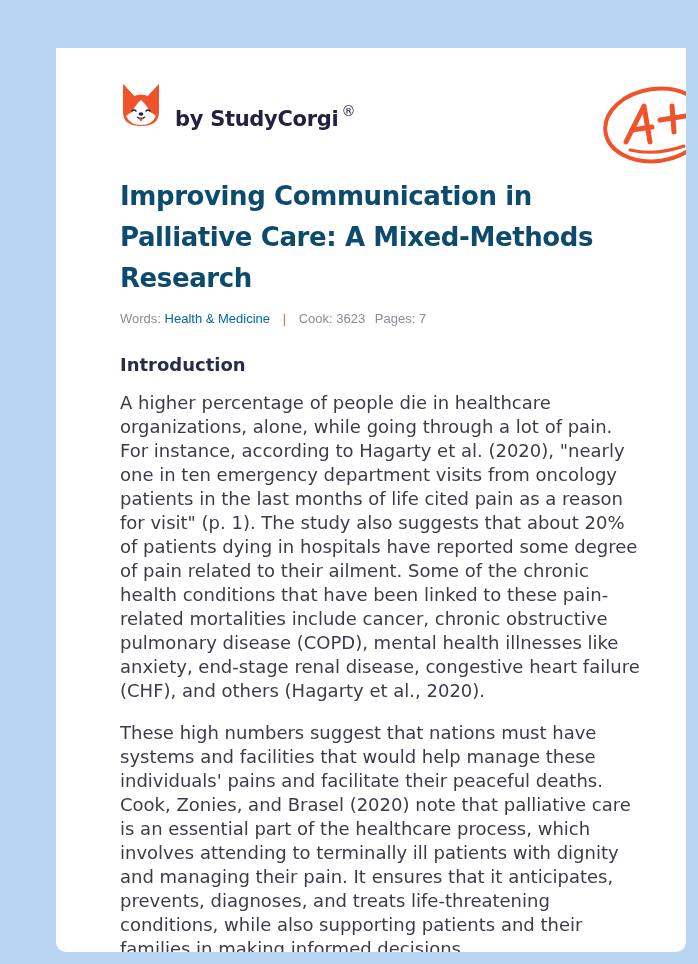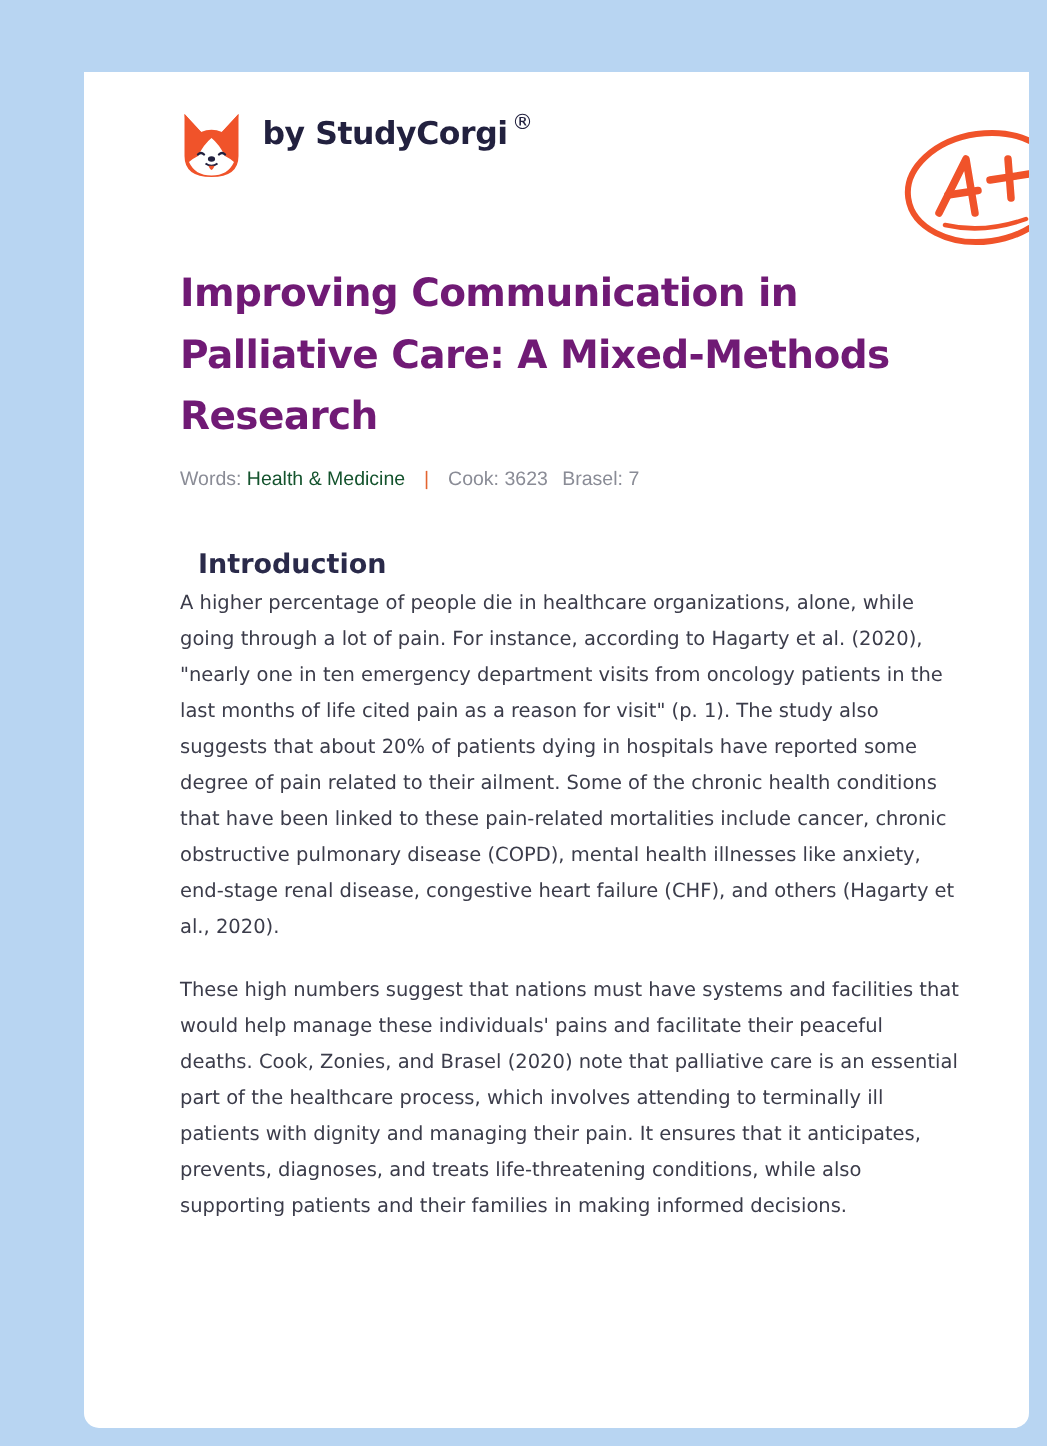--- a/index.html
+++ b/index.html
@@ -36,7 +36,7 @@
       left: 0;
       top: 0;
       display: flex;
-      align-items: flex-start;
+      align-items: flex-end;
       height: 54px;
     }
     .logo-icon {

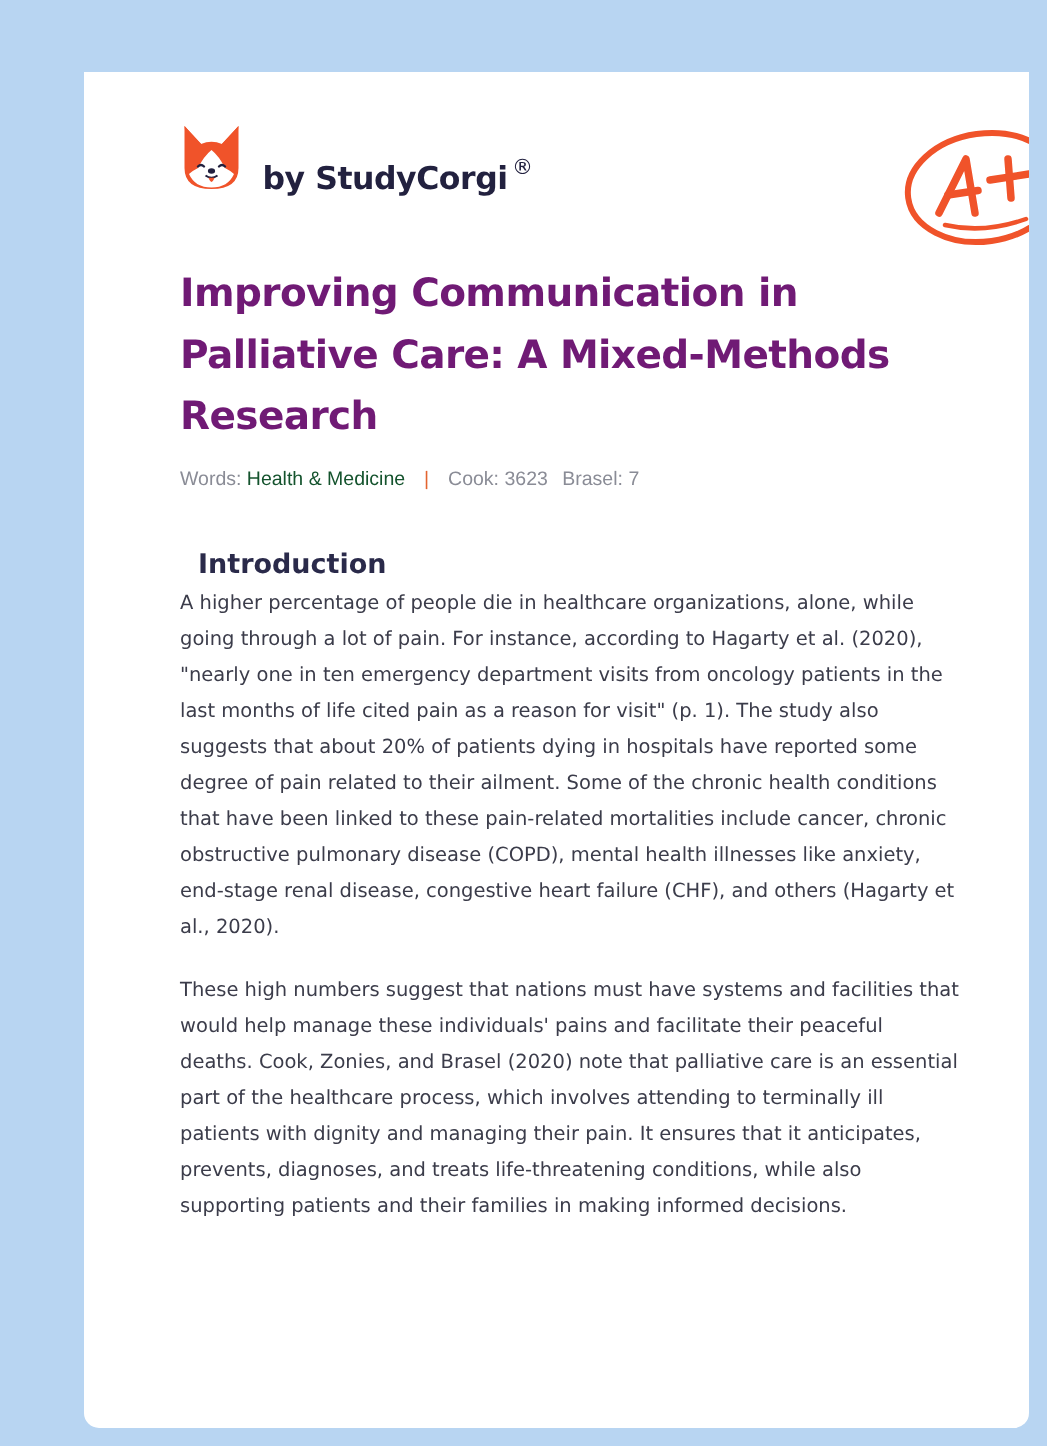--- a/index.html
+++ b/index.html
@@ -79,7 +79,7 @@
       font-weight: bold;
       font-size: 26px;
       line-height: 41px;
-      color: #701a75;
+      color: #0c4a6e;
       letter-spacing: -0.4px;
     }
     .meta {

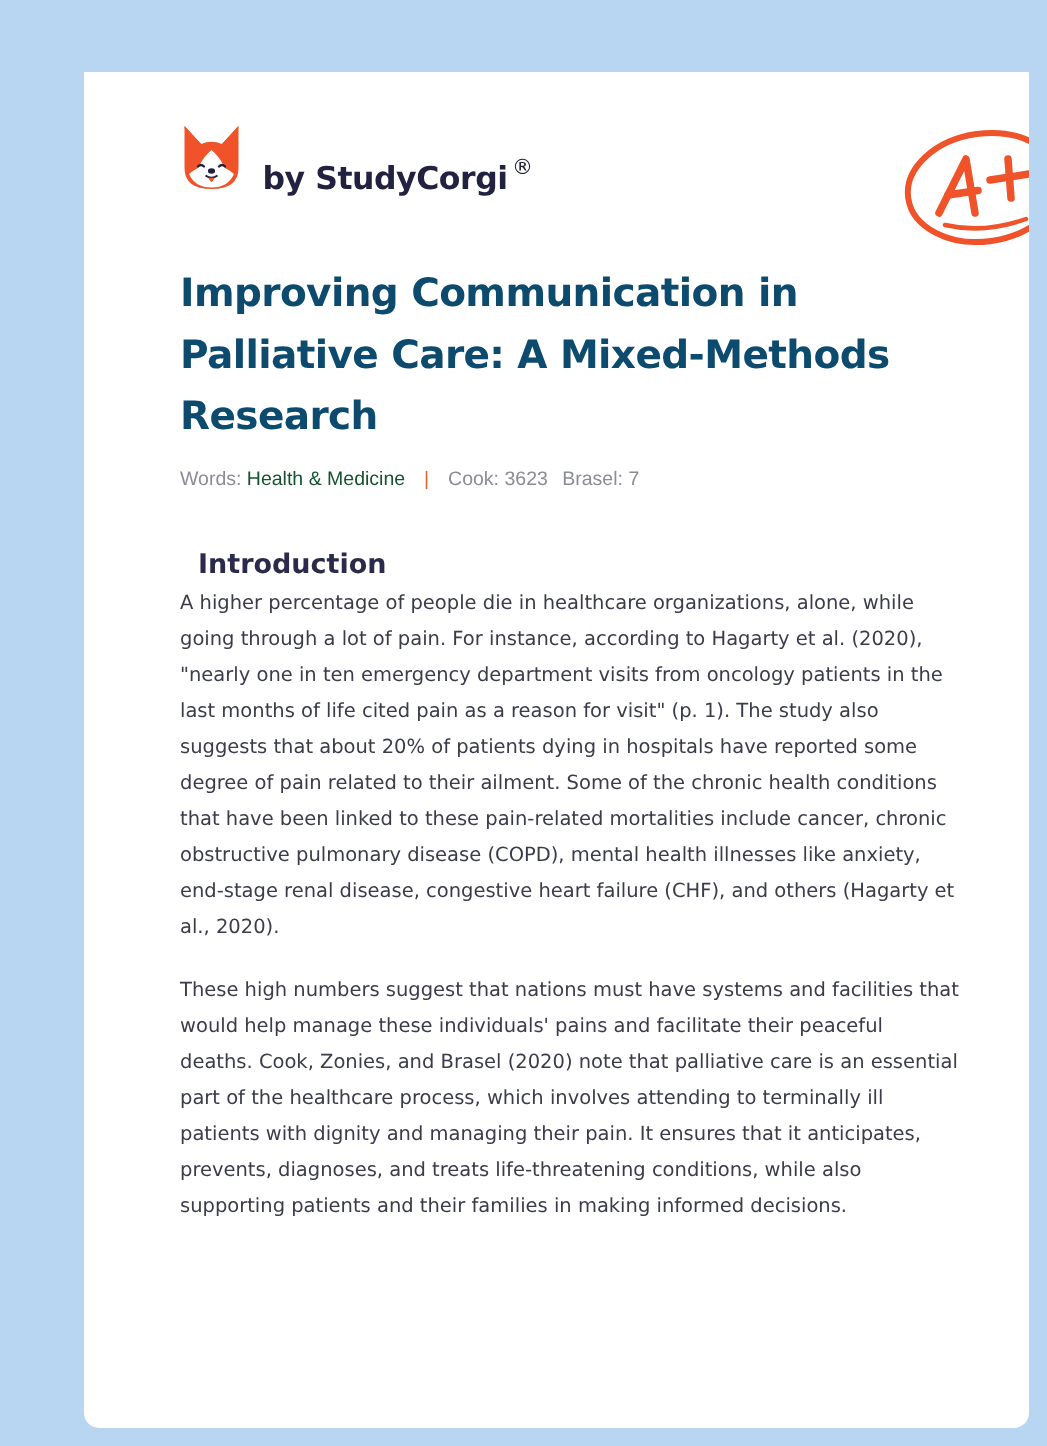--- a/index.html
+++ b/index.html
@@ -92,7 +92,7 @@
       white-space: nowrap;
     }
     .meta .topic-value {
-      color: #14532d;
+      color: #0369a1;
     }
     .meta .sep {
       color: #e36430;

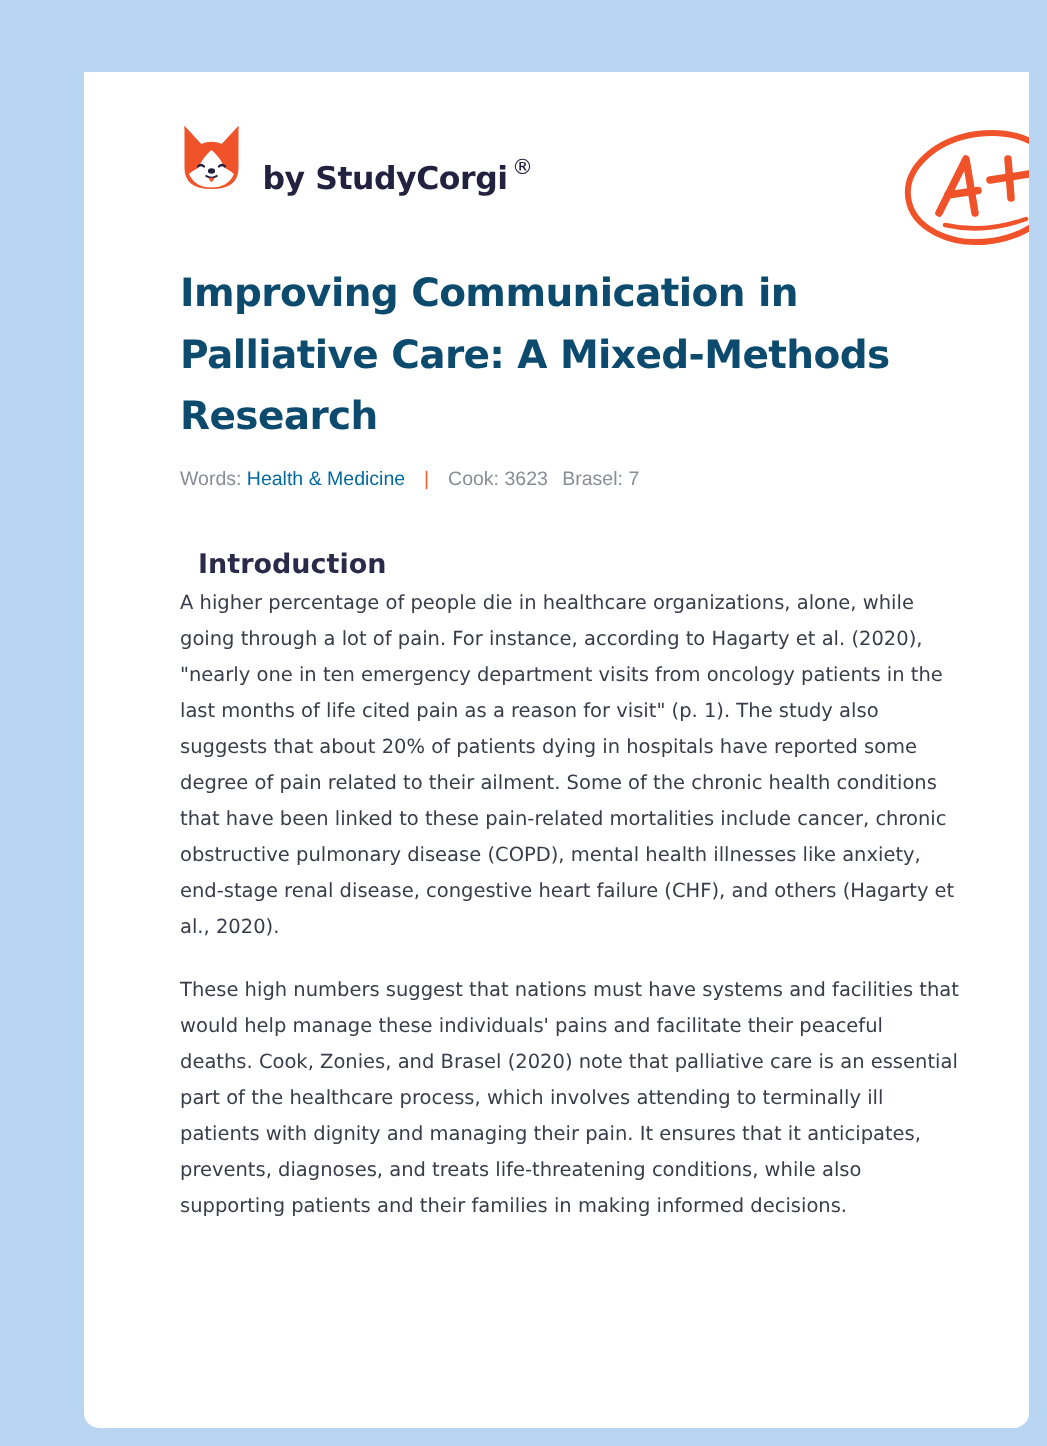--- a/index.html
+++ b/index.html
@@ -181,7 +181,7 @@
     <span class="sep">|</span>
     <span>Cook:</span>
     <span>3623</span>
-    <span class="pages">Brasel:</span>
+    <span class="pages">Pages:</span>
     <span>7</span>
   </div>
 

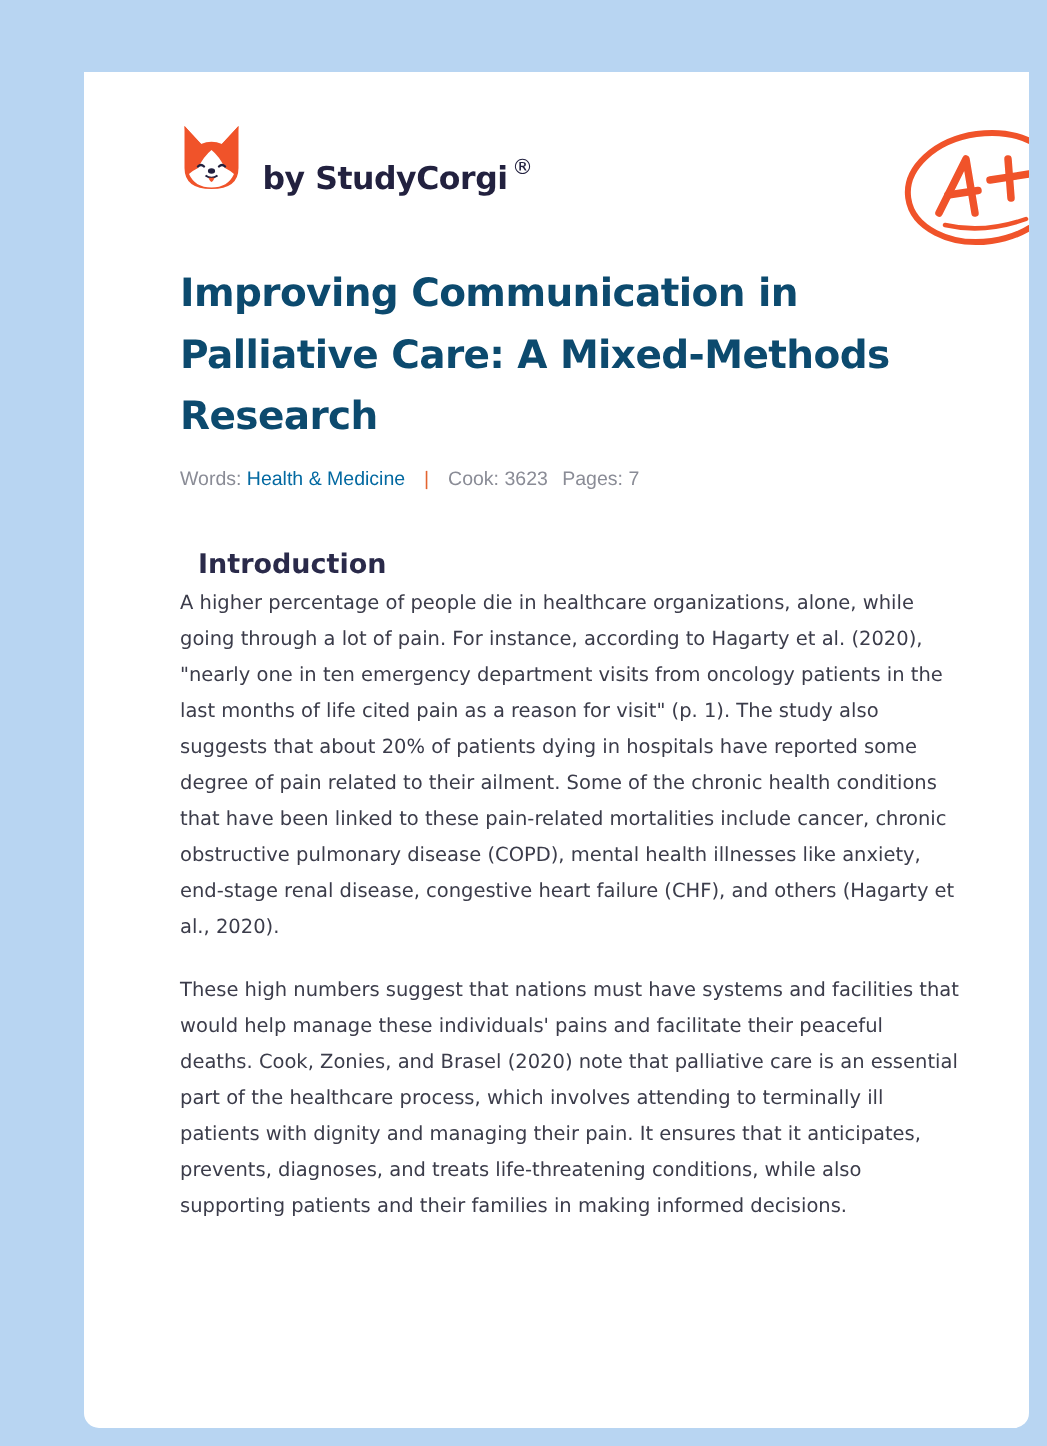--- a/index.html
+++ b/index.html
@@ -105,7 +105,7 @@
       position: absolute;
       left: 64px;
       top: 306px;
-      margin: 12px;
+      margin: 0;
       font-family: "DejaVu Sans", sans-serif;
       font-weight: bold;
       font-size: 18px;

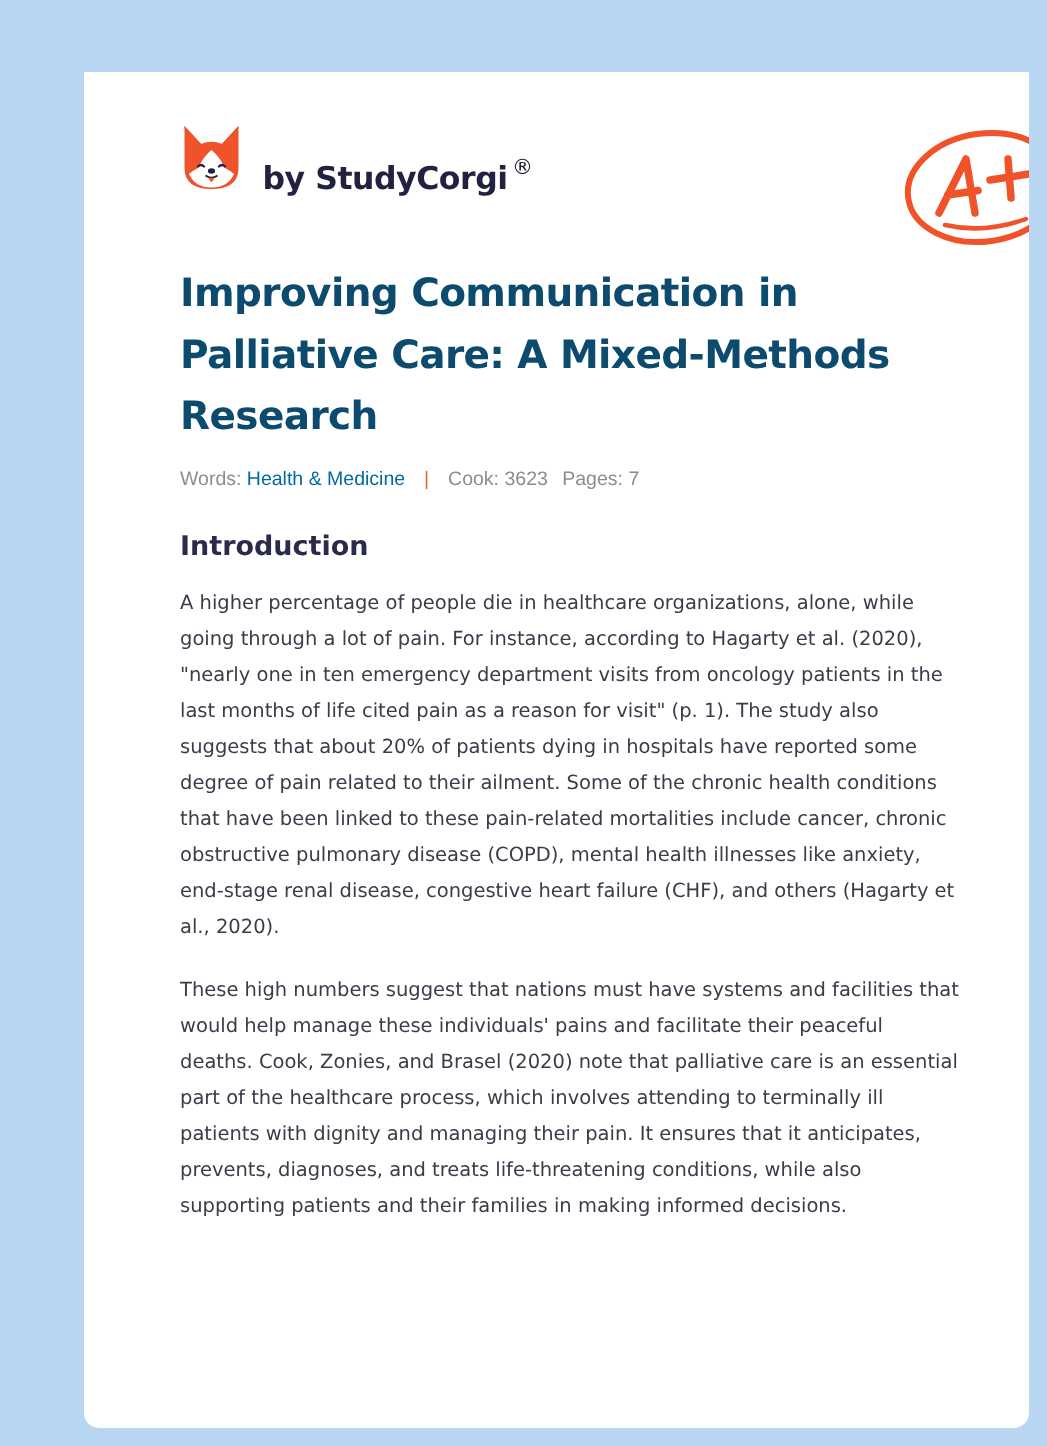--- a/index.html
+++ b/index.html
@@ -120,7 +120,7 @@
     .body-text p {
       margin: 0 0 18px 0;
       font-family: "DejaVu Sans", sans-serif;
-      font-size: 13px;
+      font-size: 18px;
       line-height: 24px;
       color: #3b3c4a;
       letter-spacing: 0px;

